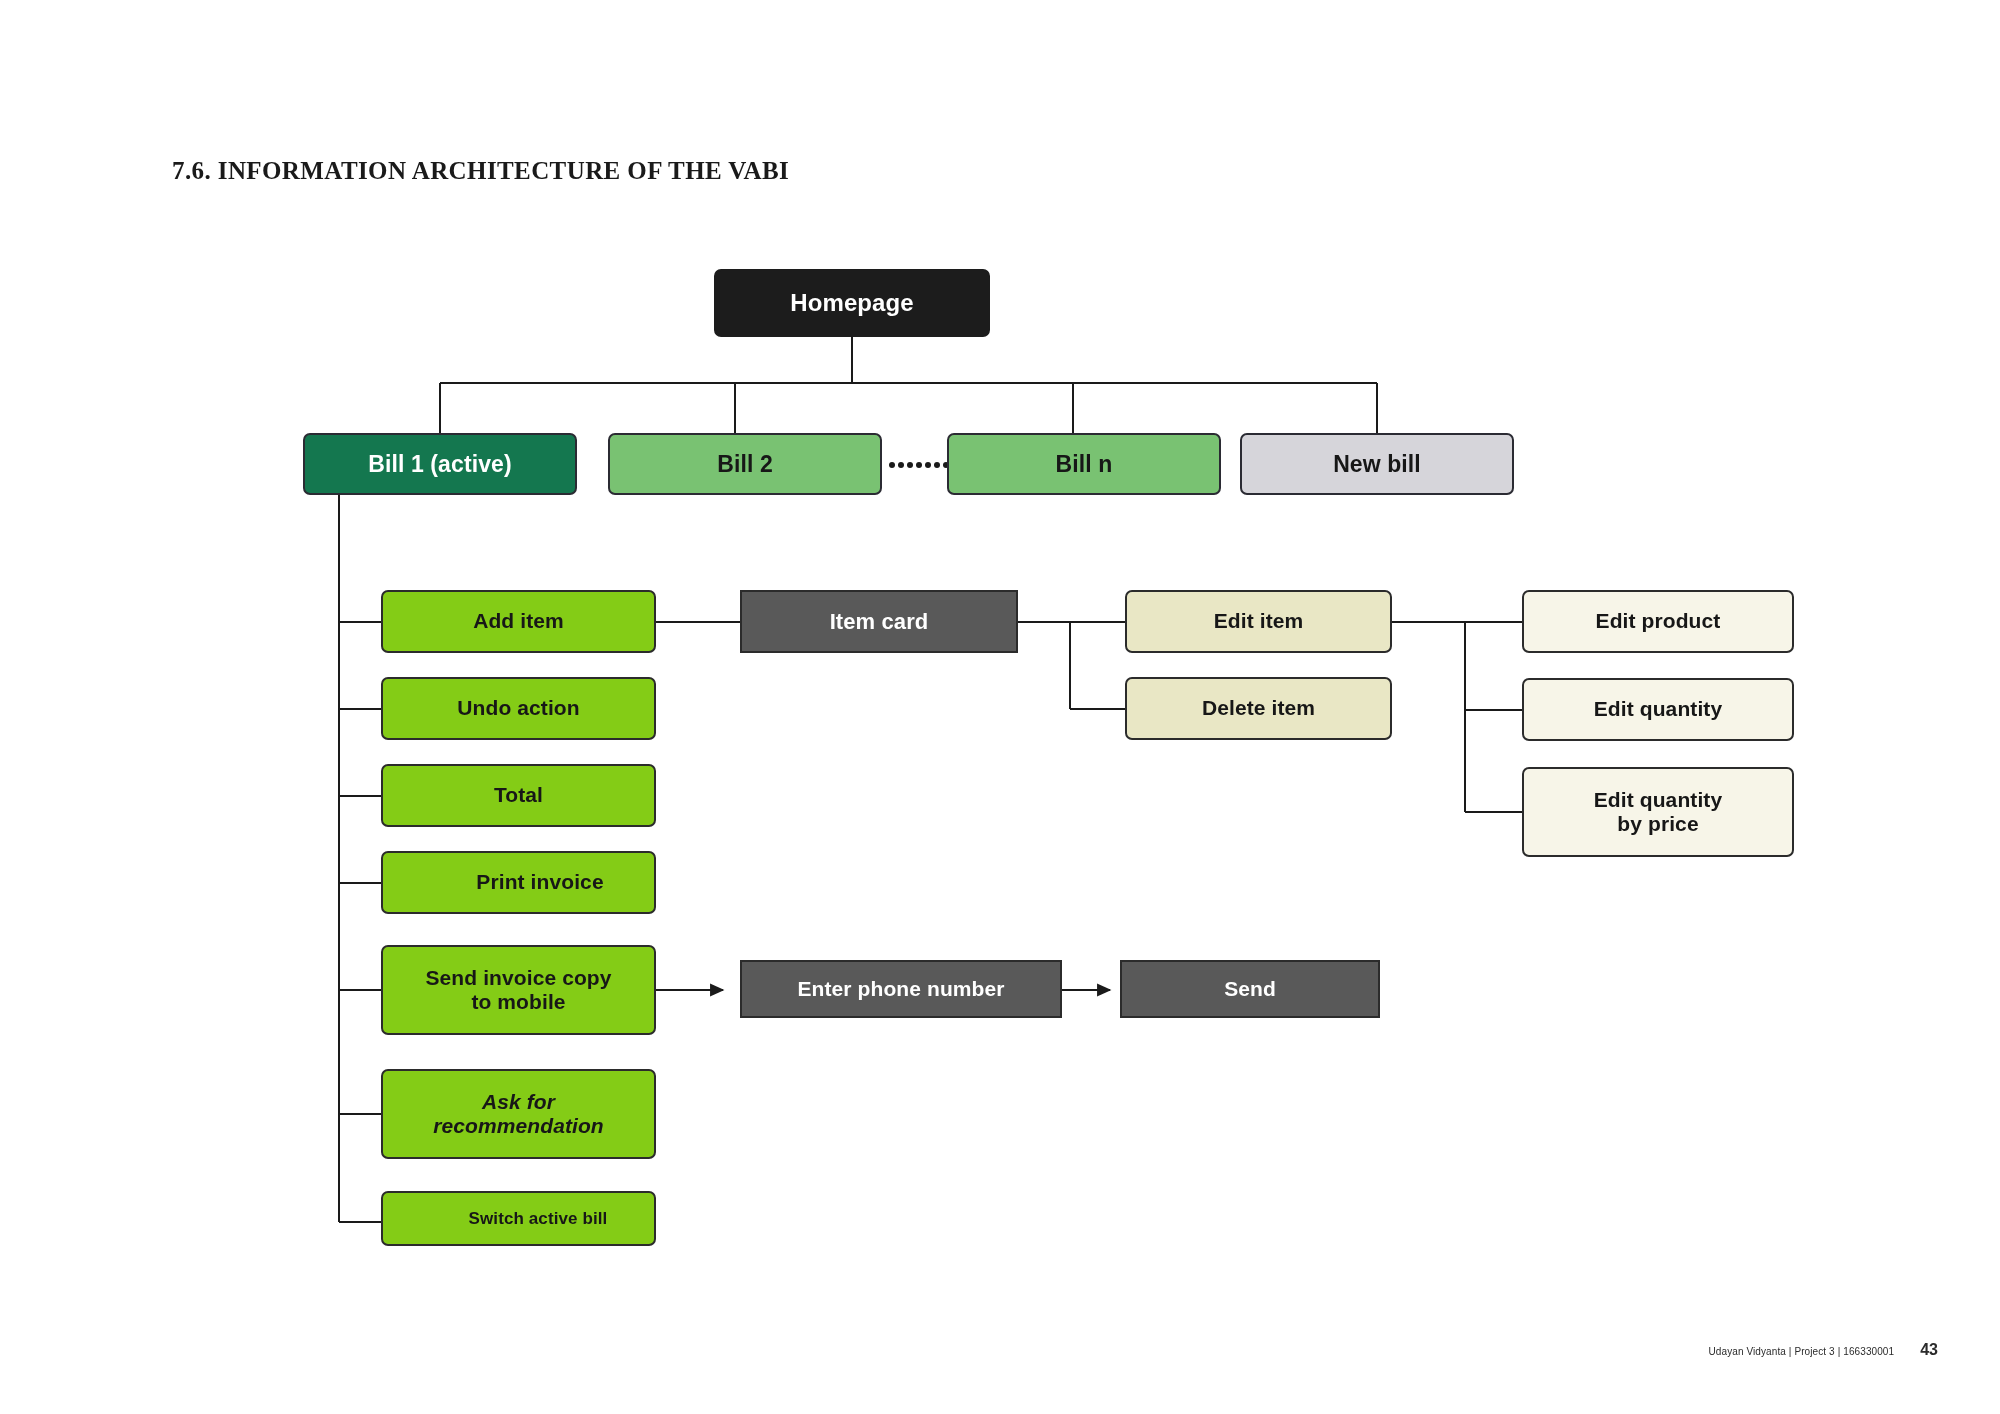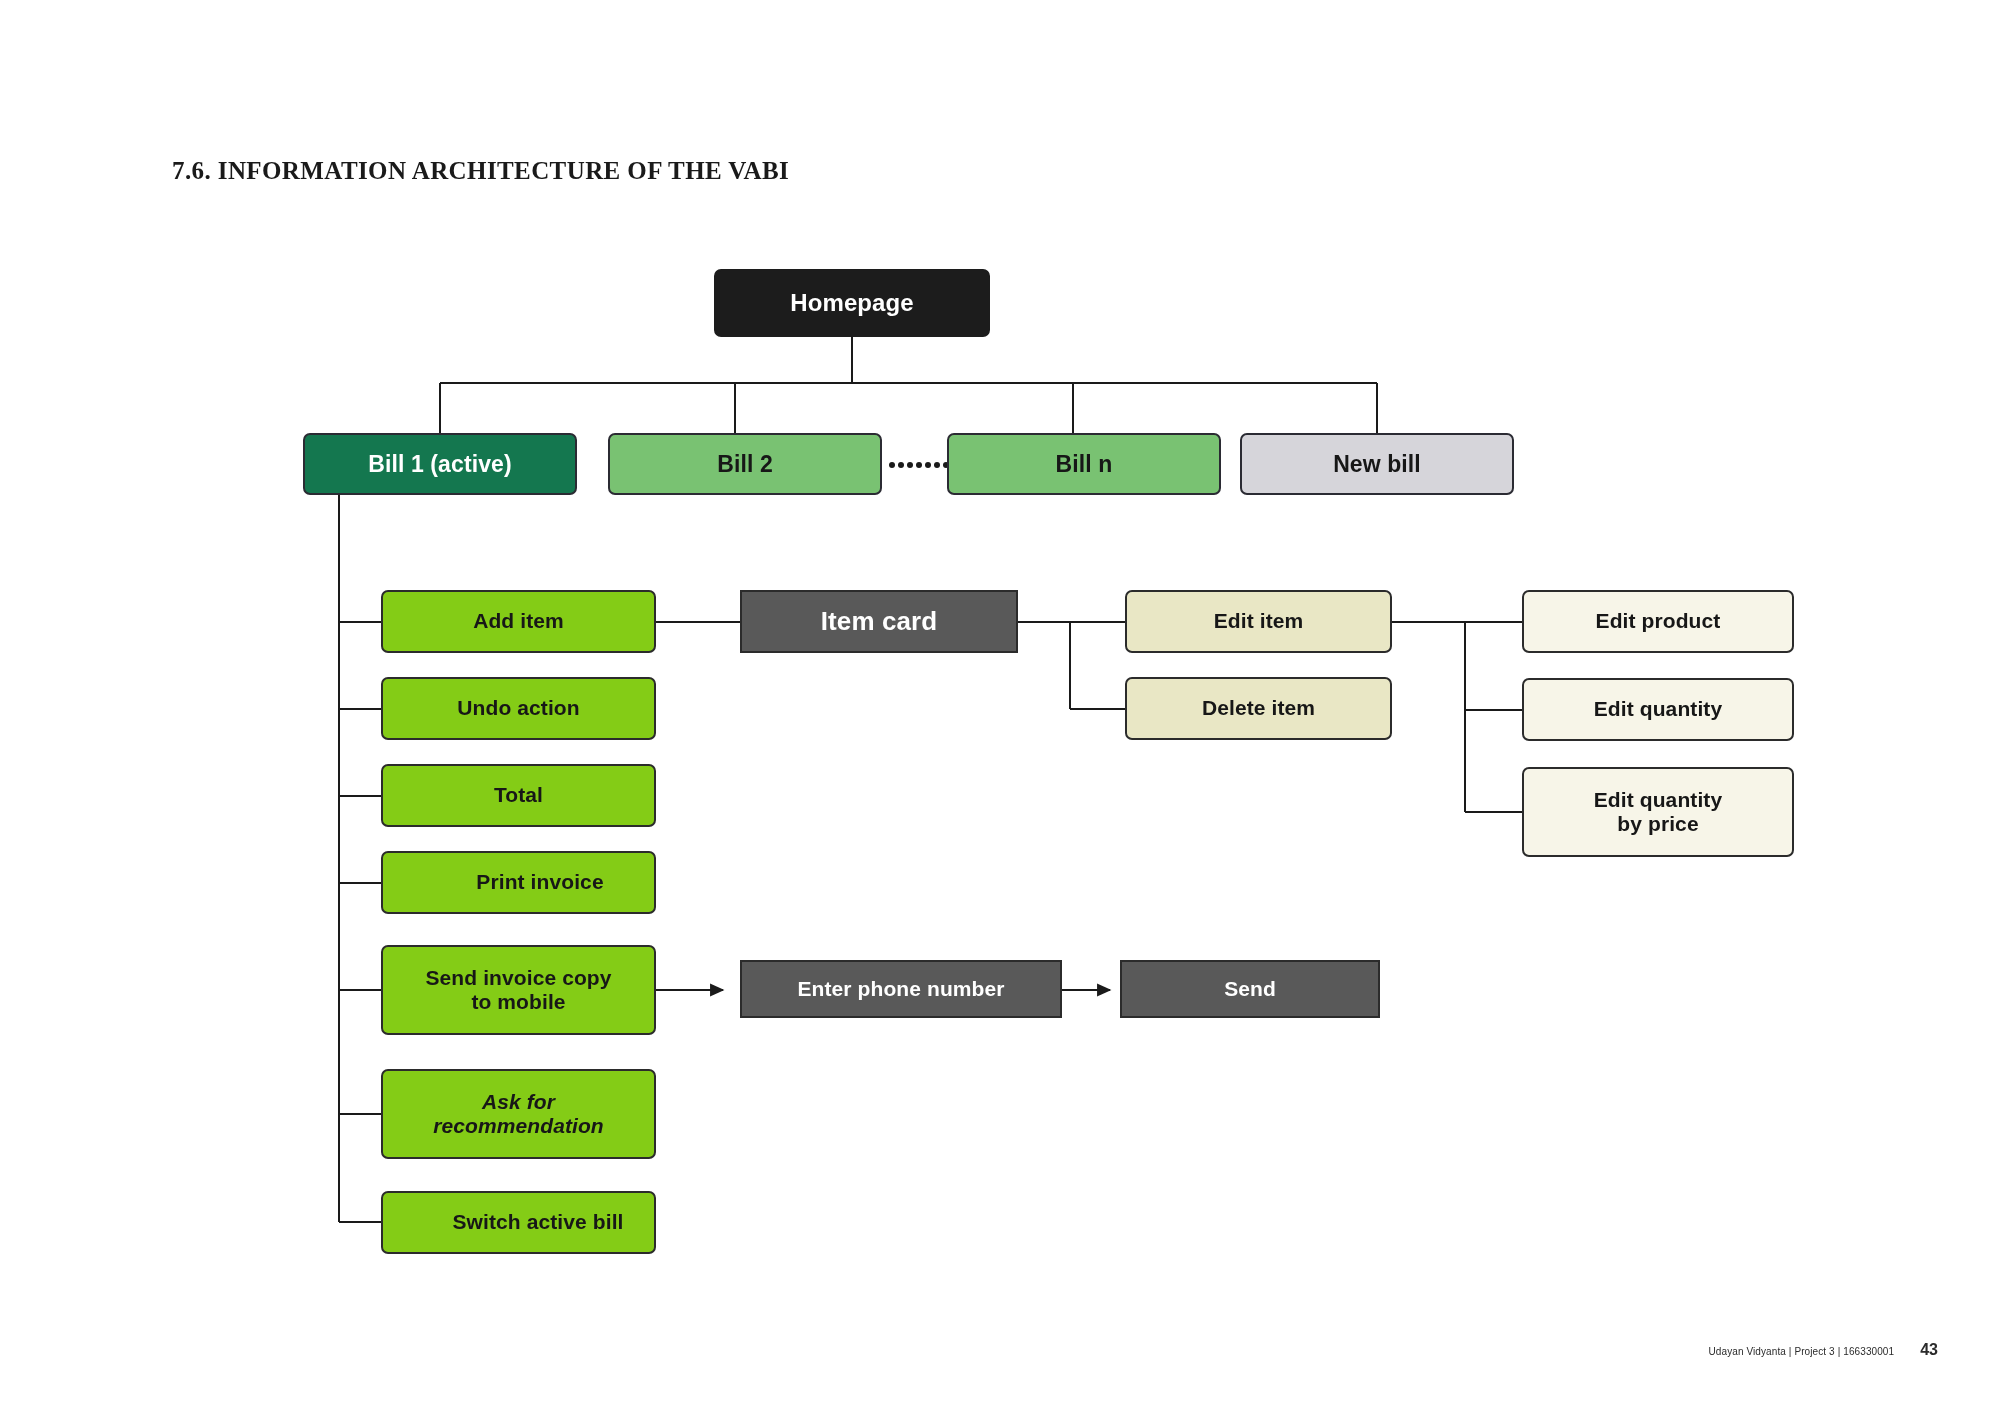--- a/index.html
+++ b/index.html
@@ -192,7 +192,7 @@
 
   <div class="node round n-olive" style="left:381px; top:1191px; width:275px; height:63px; font-size:21px;padding-left:39px;">Switch active bill</div>
 
-  <div class="node square n-dark" style="left:740px; top:590px; width:278px; height:63px; font-size:26px;">Item card</div>
+  <div class="node square n-dark" style="left:740px; top:590px; width:278px; height:63px; font-size:22px;">Item card</div>
 
   <div class="node round n-khaki" style="left:1125px; top:590px; width:267px; height:63px; font-size:21px;">Edit item</div>
 

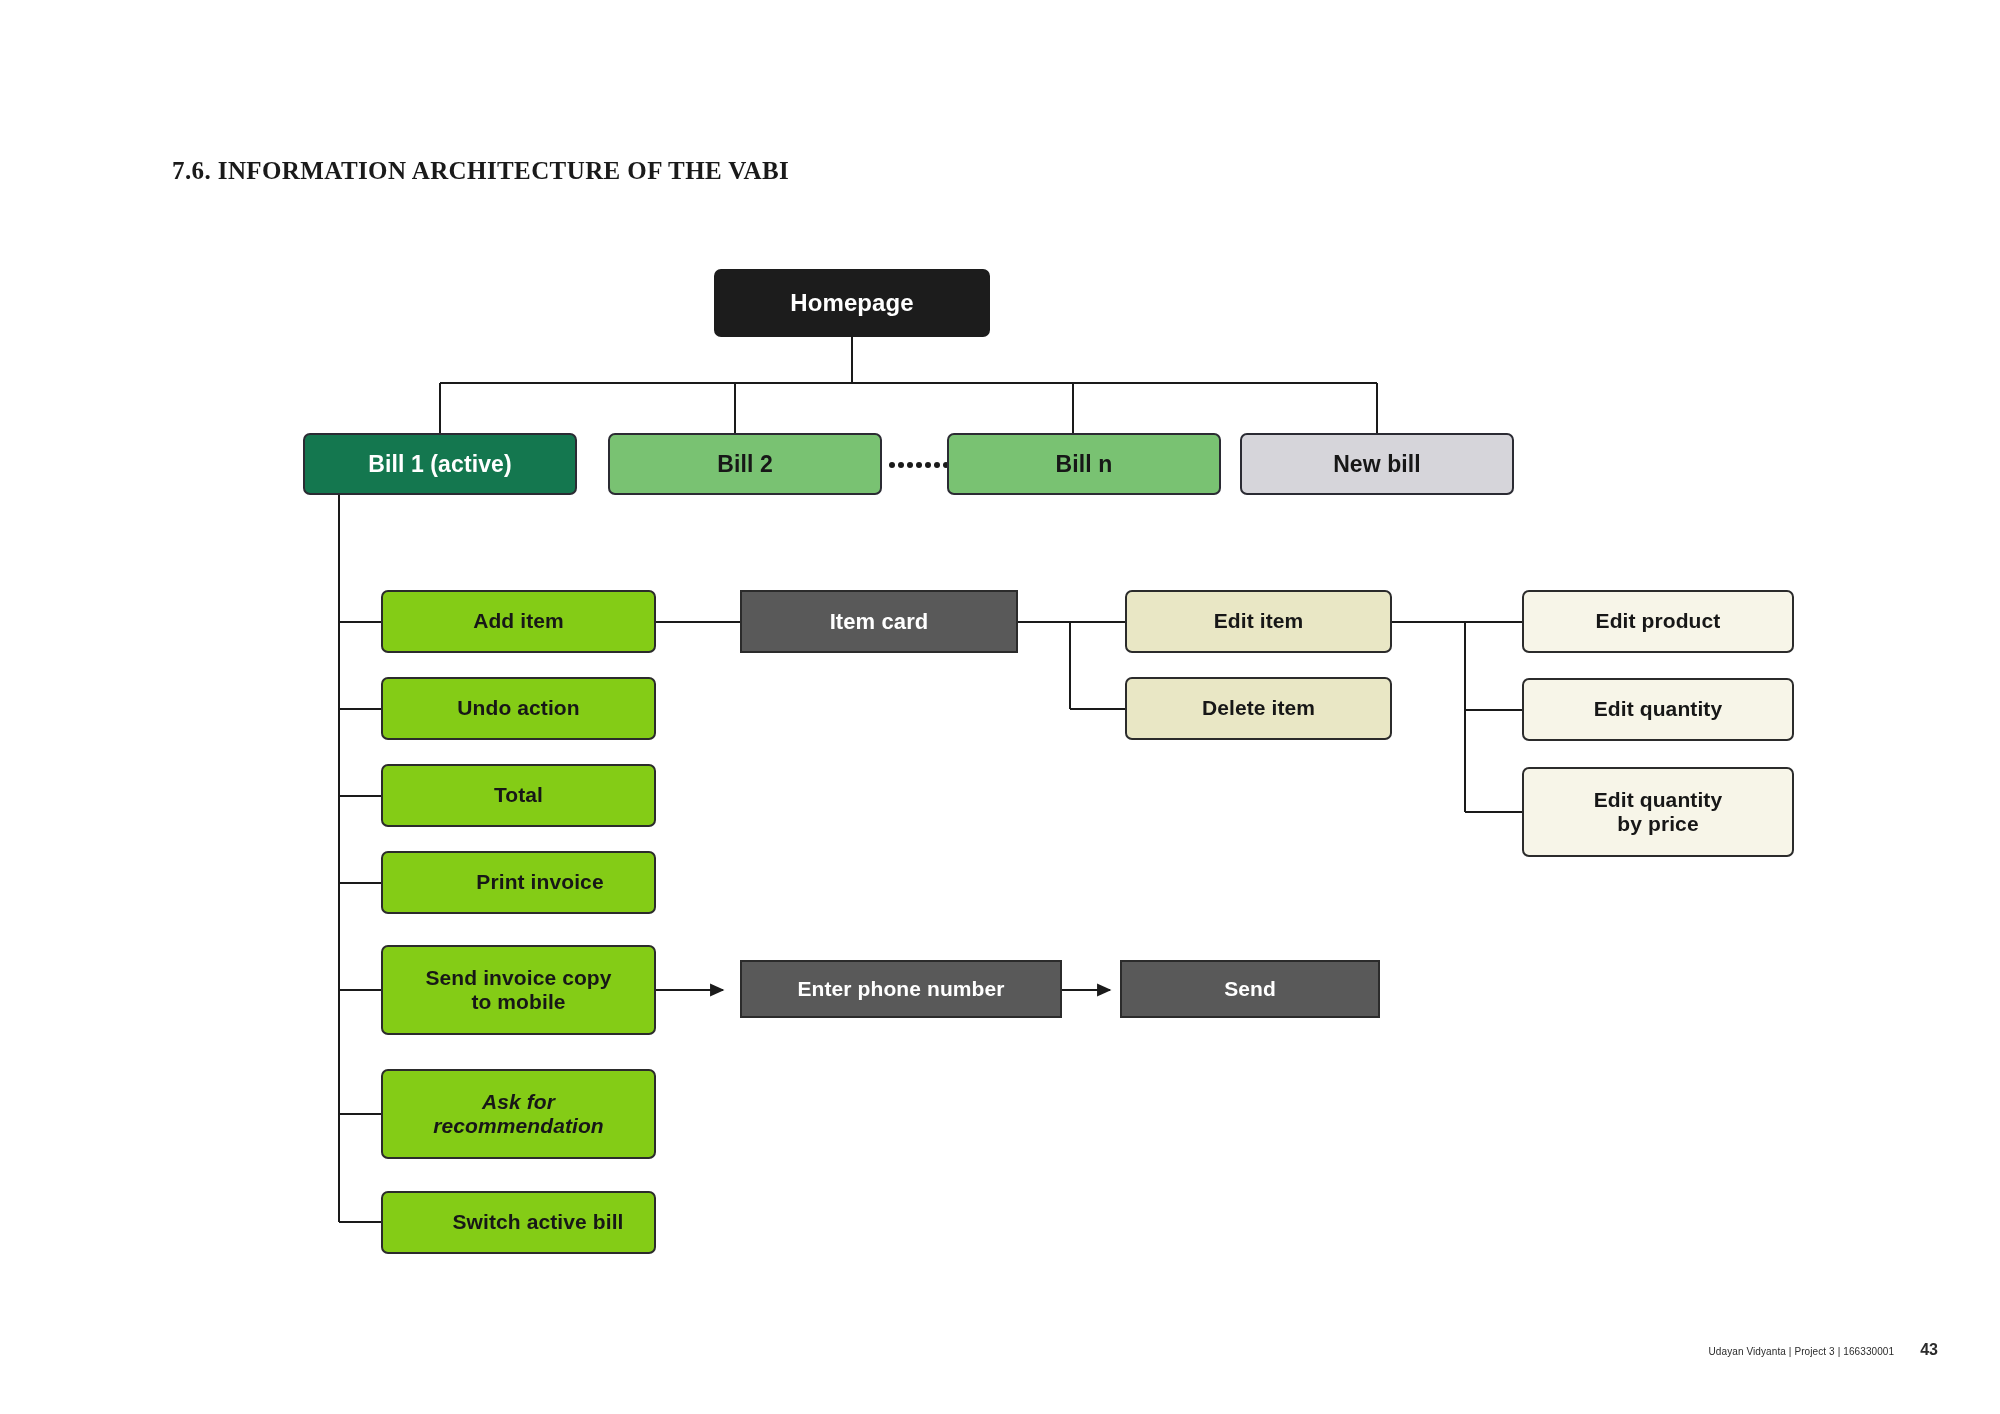--- a/index.html
+++ b/index.html
@@ -190,7 +190,7 @@
   <div class="node round n-olive" style="left:381px; top:1069px; width:275px; height:90px; font-size:21px;font-style:italic;">Ask for
 recommendation</div>
 
-  <div class="node round n-olive" style="left:381px; top:1191px; width:275px; height:63px; font-size:21px;padding-left:39px;">Switch active bill</div>
+  <div class="node round n-olive" style="left:381px; top:1191px; width:275px; height:55px; font-size:17px;padding-left:39px;">Switch active bill</div>
 
   <div class="node square n-dark" style="left:740px; top:590px; width:278px; height:63px; font-size:22px;">Item card</div>
 

